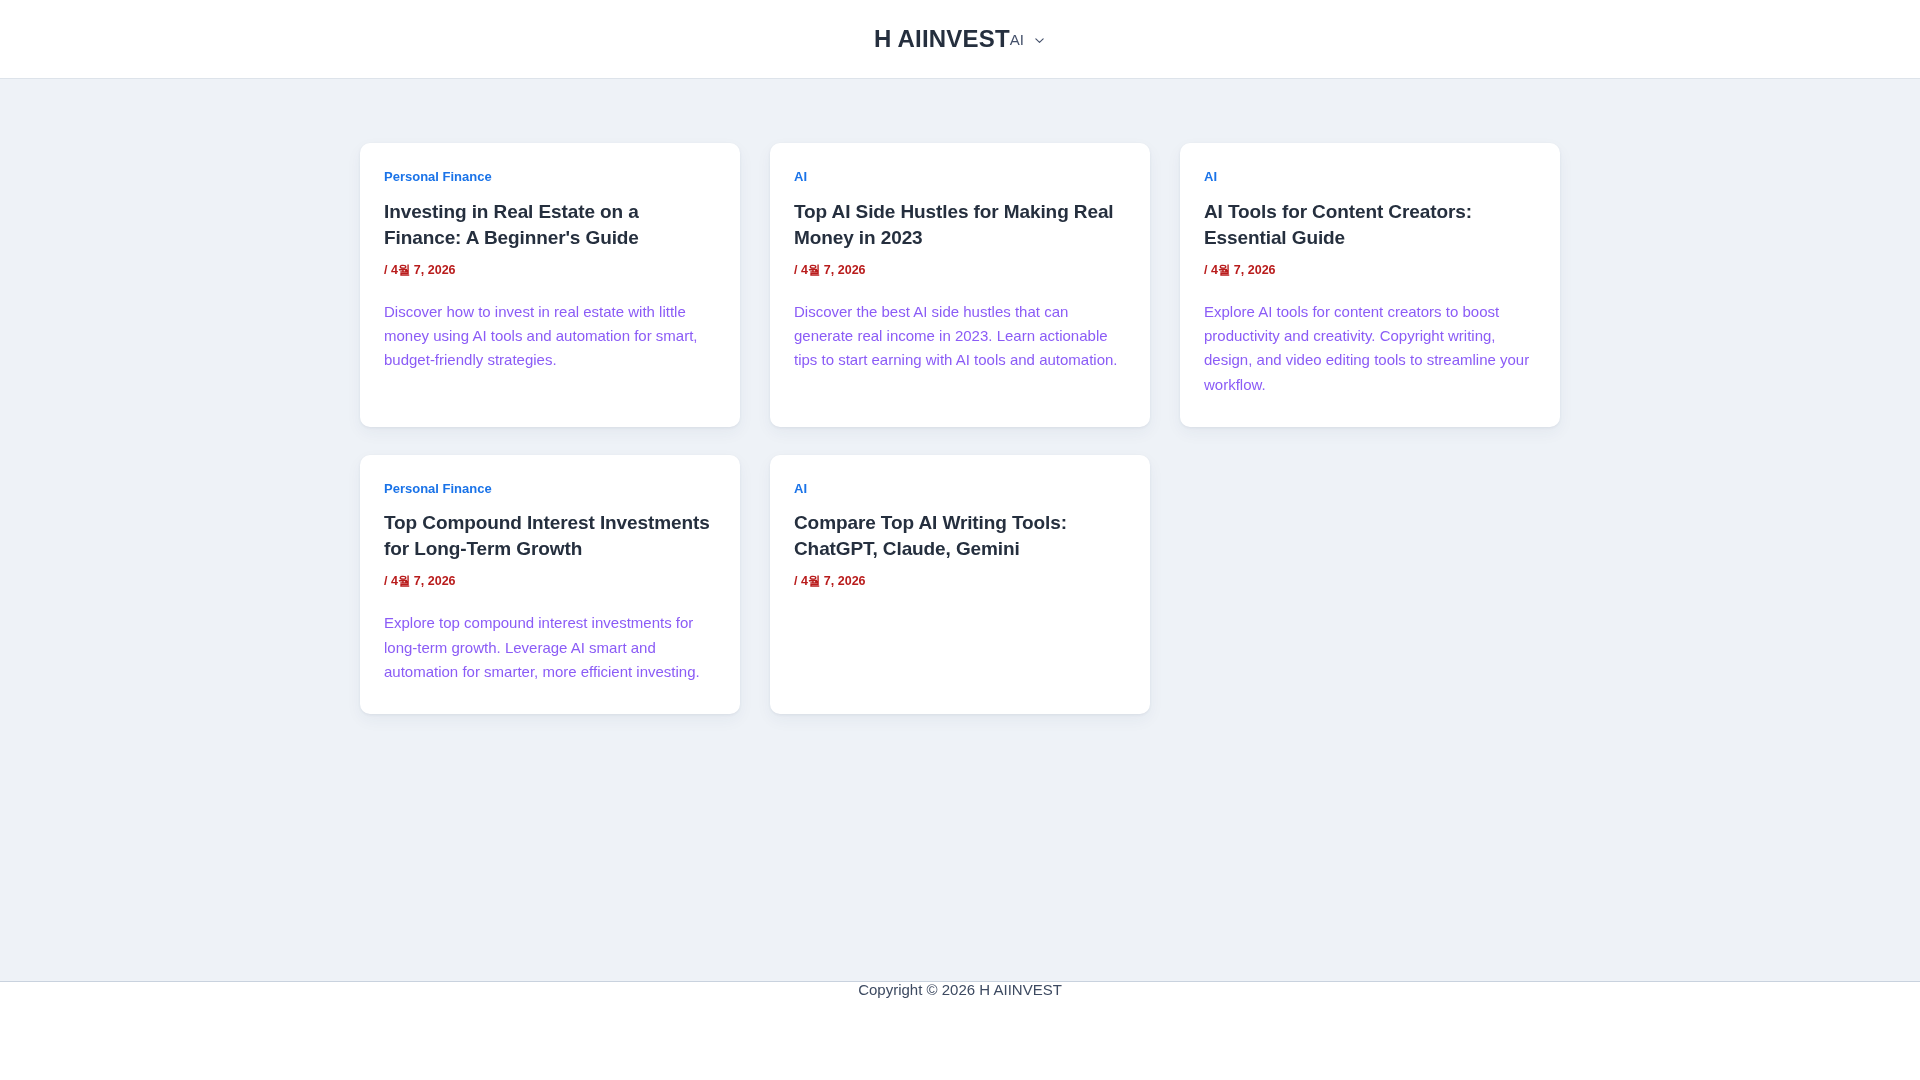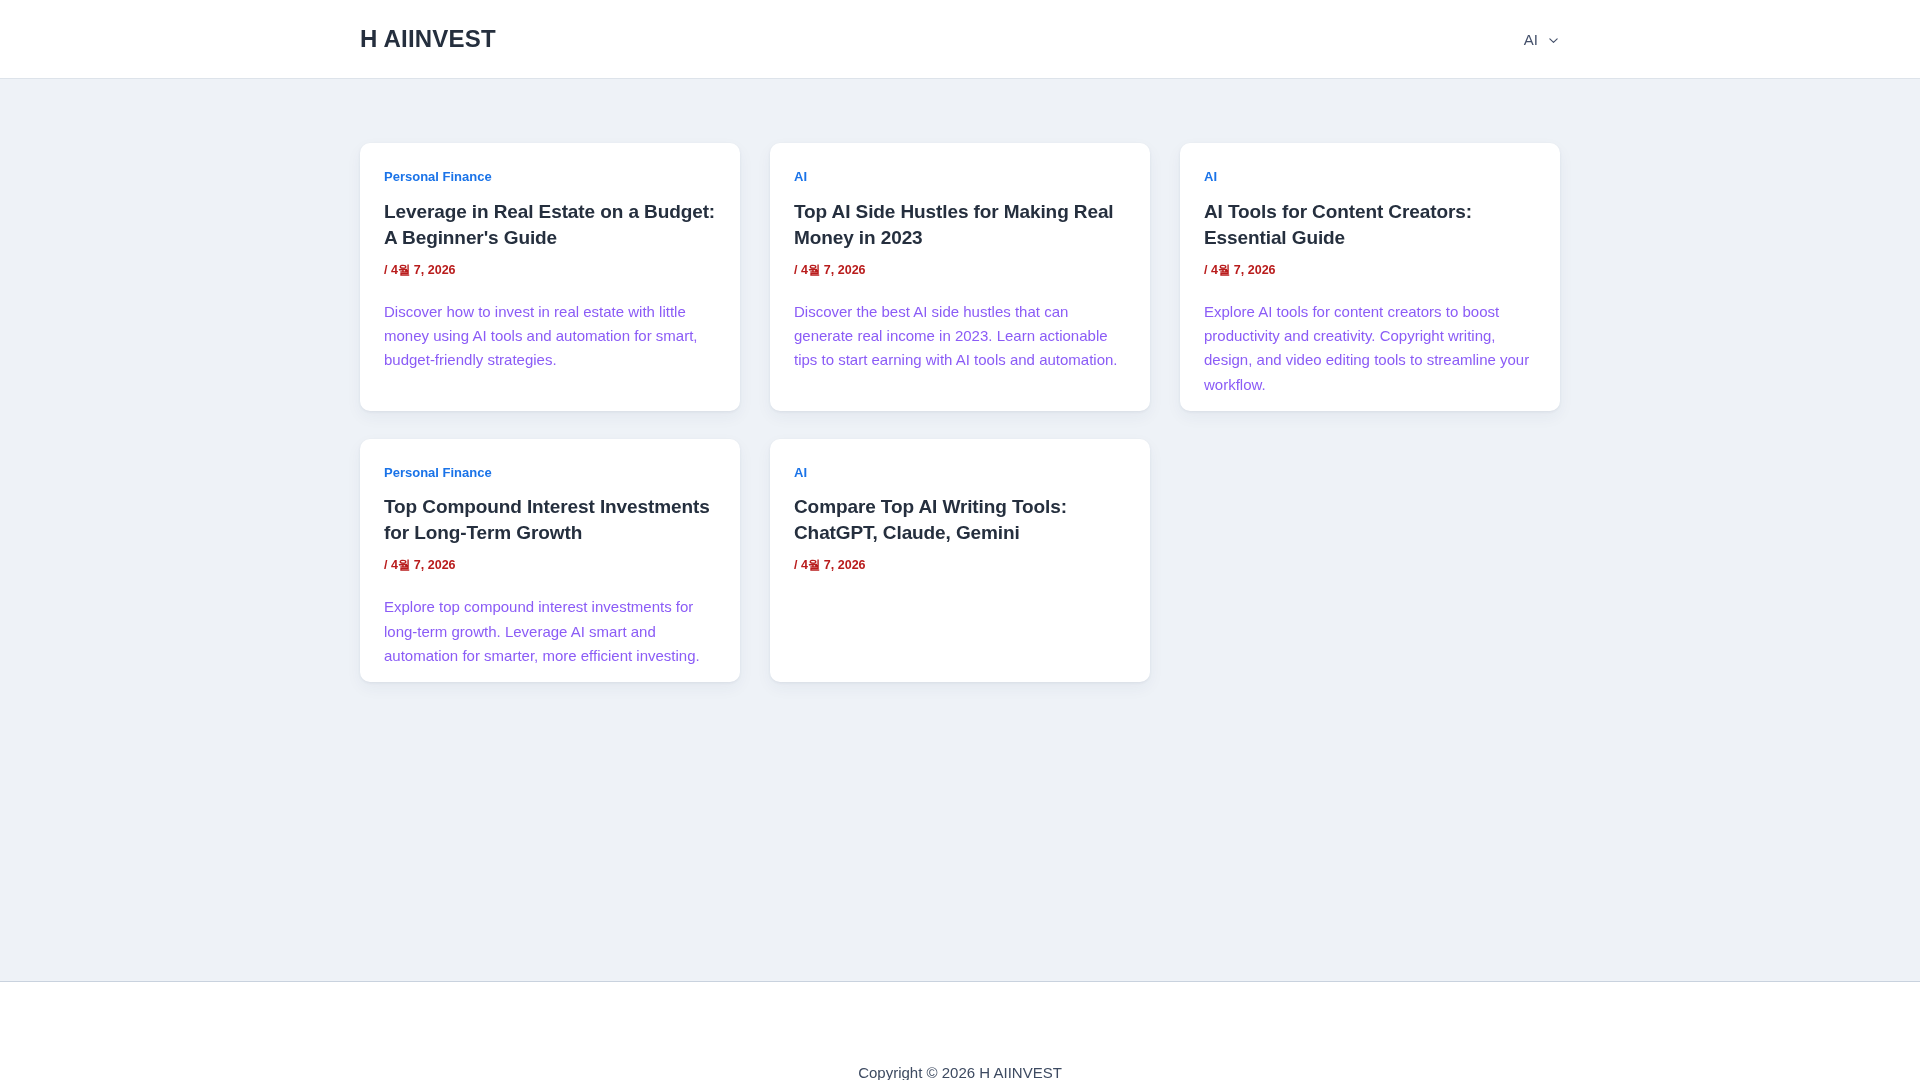--- a/index.html
+++ b/index.html
@@ -33,7 +33,7 @@
     border-bottom: 1px solid #dde3ea;
     display: flex;
     align-items: center;
-    justify-content: space-between;
+    justify-content: center;
     padding: 0 360px 0 360px;
   }
 

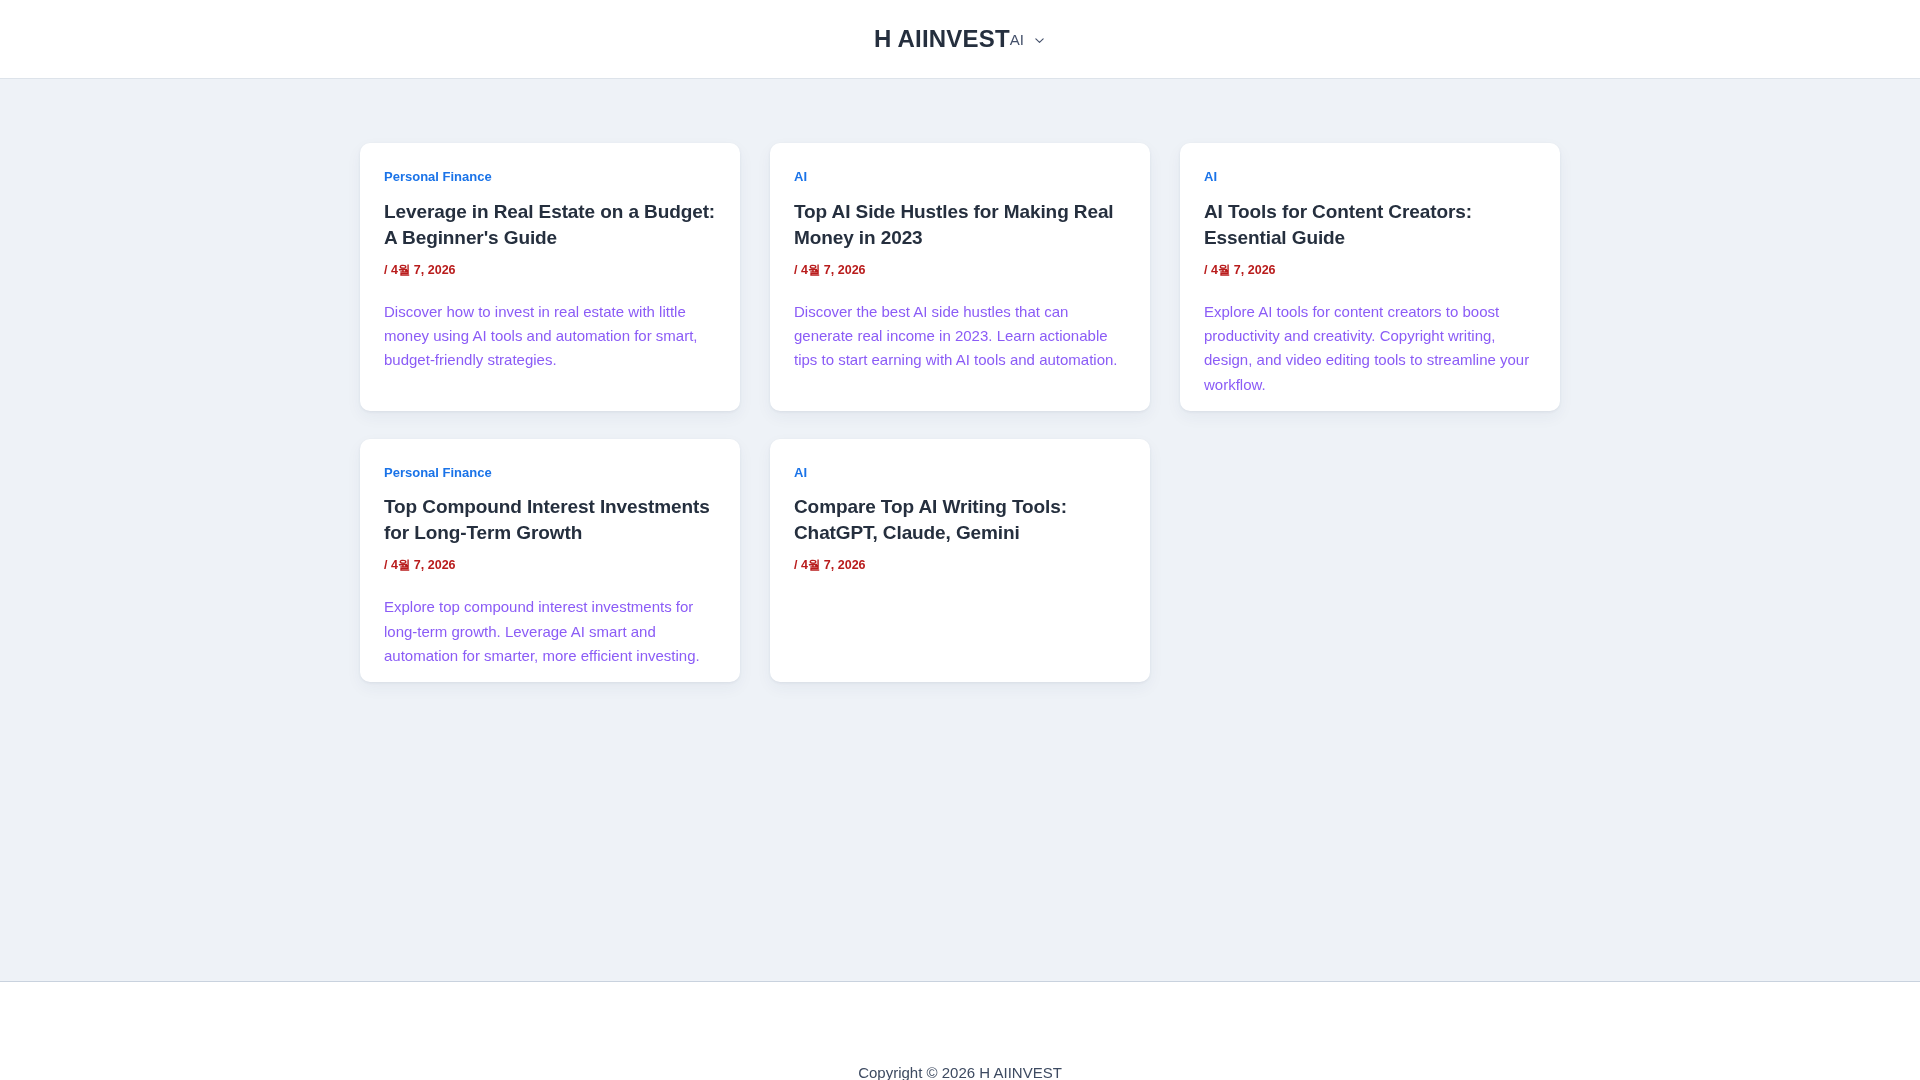--- a/index.html
+++ b/index.html
@@ -95,7 +95,7 @@
   .post-card {
     background: #ffffff;
     border-radius: 10px;
-    padding: 26px 24px 14px 24px;
+    padding: 26px 24px 30px 24px;
     box-shadow: 0 1px 3px rgba(30, 50, 90, 0.07),
                 0 6px 16px rgba(30, 50, 90, 0.05);
     cursor: pointer;

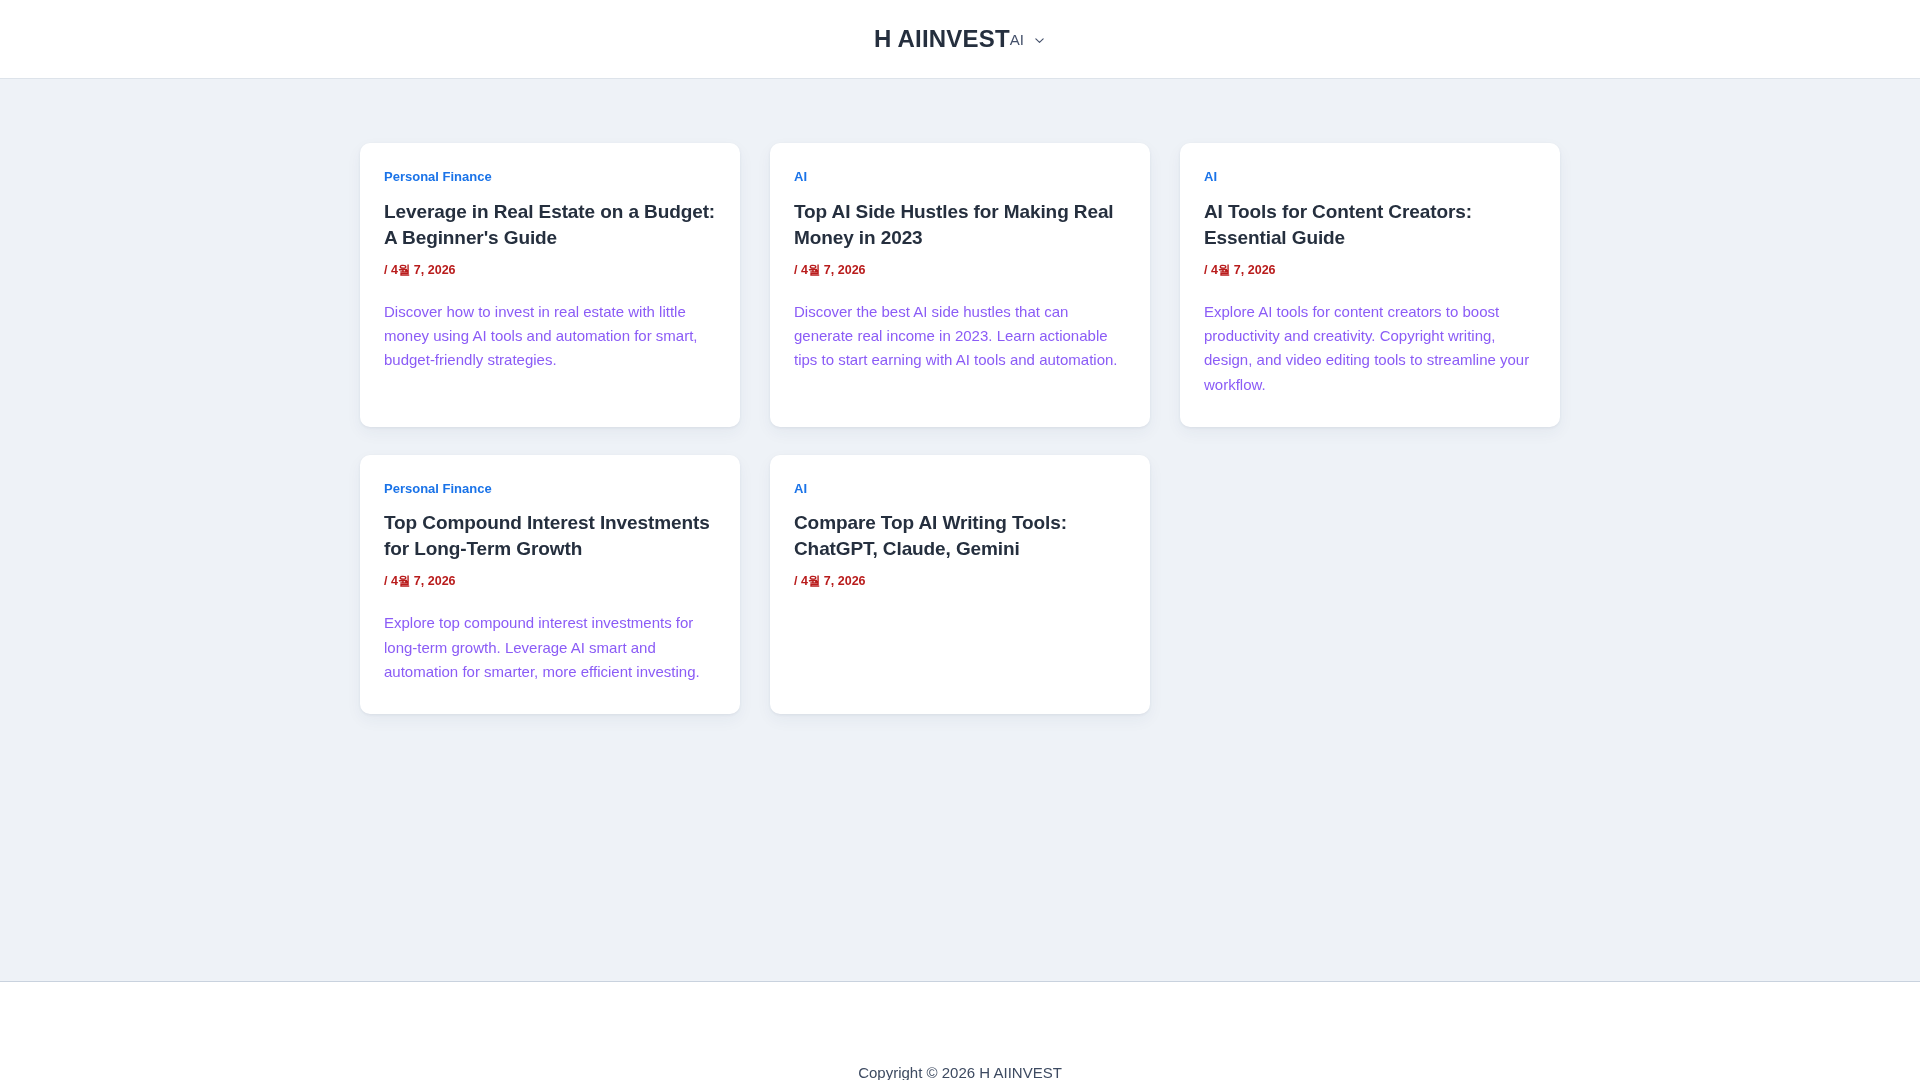--- a/index.html
+++ b/index.html
@@ -182,7 +182,7 @@
 
         <article class="post-card">
           <div class="post-category">Personal Finance</div>
-          <h2 class="post-title">Leverage in Real Estate on a Budget: A Beginner's Guide</h2>
+          <h2 class="post-title">Investing in Real Estate on a Finance: A Beginner's Guide</h2>
           <div class="post-date">/ 4월 7, 2026</div>
           <p class="post-excerpt">Discover how to invest in real estate with little money using AI tools and automation for smart, budget-friendly strategies.</p>
         </article>

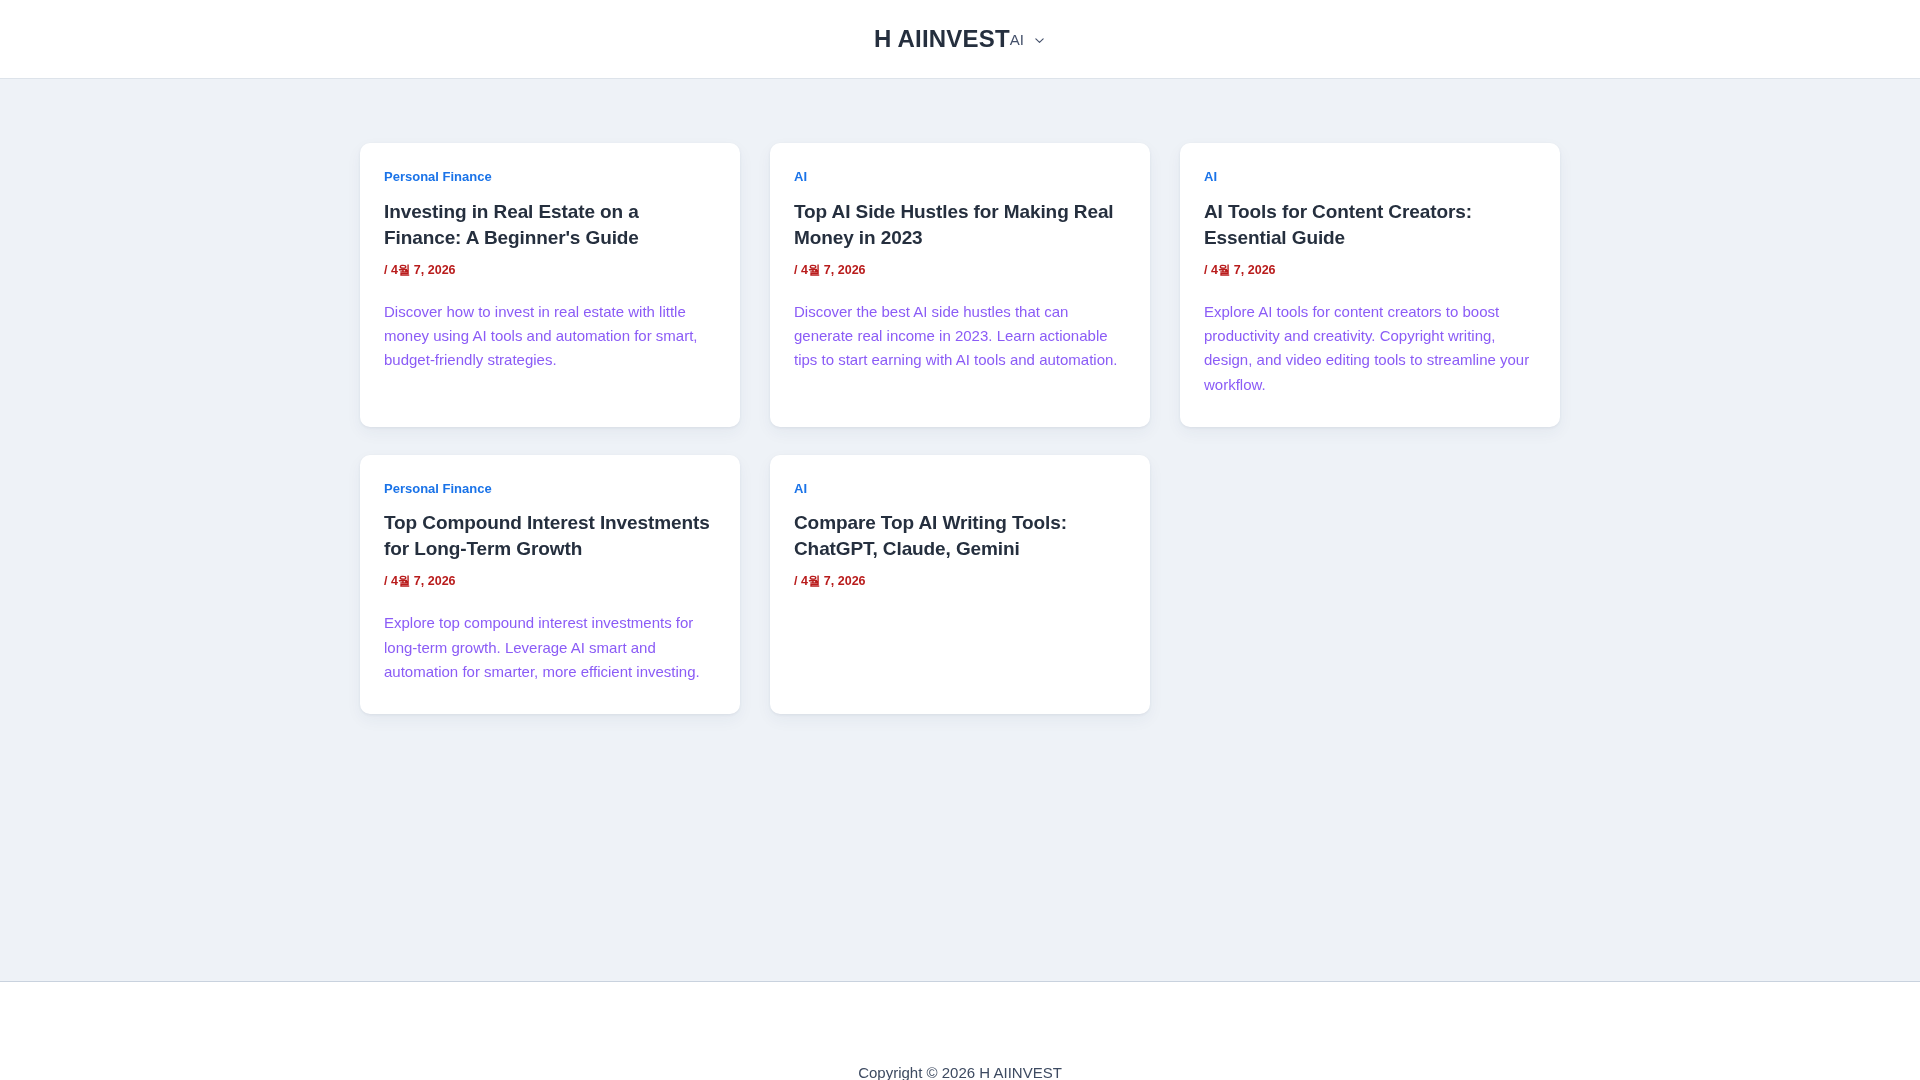--- a/index.html
+++ b/index.html
@@ -146,7 +146,7 @@
     background: #ffffff;
     border-top: 1px solid #c9d2de;
     display: flex;
-    align-items: flex-end;
+    align-items: flex-start;
     justify-content: center;
   }
 

